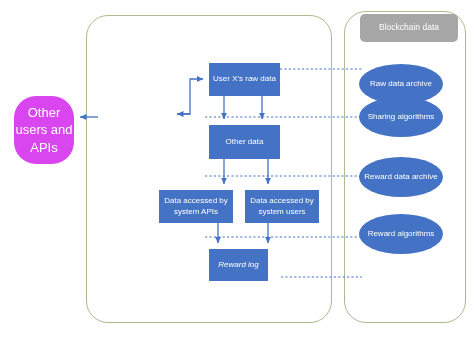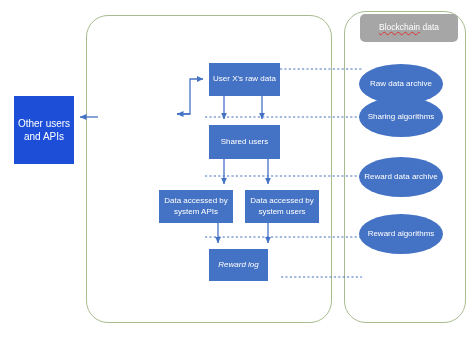--- a/index.html
+++ b/index.html
@@ -37,7 +37,6 @@
   #label-chain{left:360px;top:14px;width:98px;height:28px;}
   .spell{
     border-bottom:1.5px wavy #E03030;
-    text-decoration:underline;
     text-decoration-color:#E03030;
     text-decoration-style:wavy;
     text-decoration-thickness:1px;

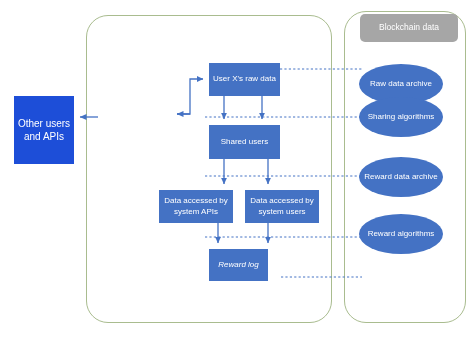--- a/index.html
+++ b/index.html
@@ -45,12 +45,13 @@
   
   .gray-box{
     position:absolute;
-    background:#1d4ed8;
-    color:#ffffff;
-    font-size:10px;
+    background:#d946ef;
+    color:#ffffff;
+    font-size:13px;
     display:flex;align-items:center;justify-content:center;
     text-align:center;line-height:1.35;
     box-sizing:border-box;
+    border-radius:22px;
   }
   #box-otherusers{left:14px;top:96px;width:60px;height:68px;}
 

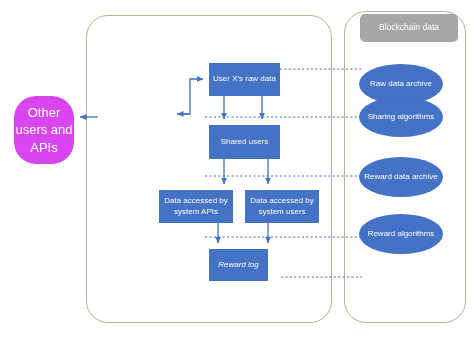--- a/index.html
+++ b/index.html
@@ -171,7 +171,7 @@
   </div>
 
   <div class="blue-box" id="box-shareddata">
-    <span>Shared users</span>
+    <span>Other data</span>
   </div>
 
   <div class="blue-box" id="box-api">

